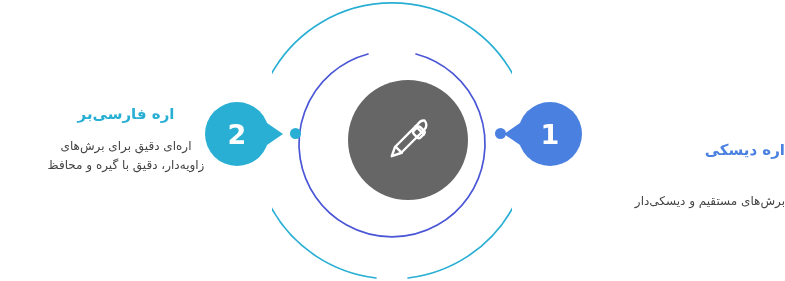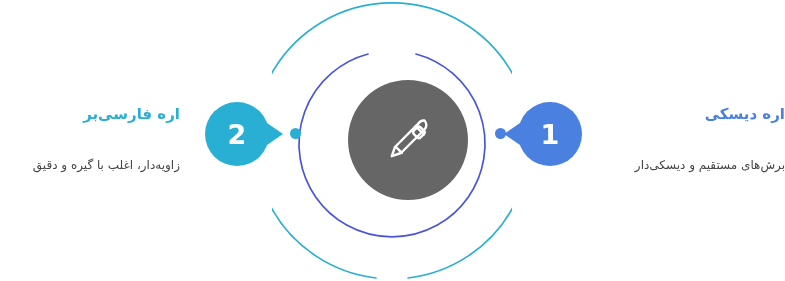--- a/index.html
+++ b/index.html
@@ -68,7 +68,7 @@
     direction:rtl;
   }
   .txt-right{left:605px;text-align:right;}
-  .txt-left{left:0px;text-align:right;}
+  .txt-left{left:0px;text-align:center;padding-left:36px;}
 
   .txt h3{
     margin:0 0 12px 0;

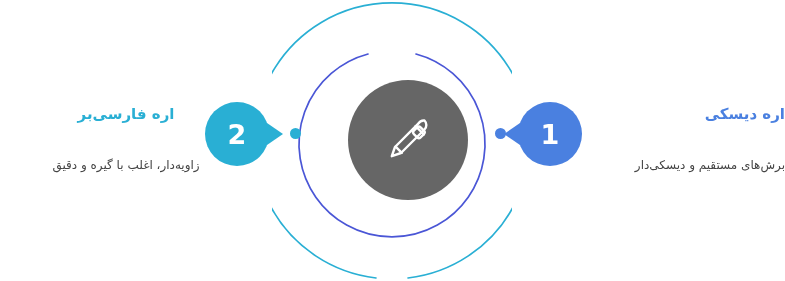--- a/index.html
+++ b/index.html
@@ -135,7 +135,7 @@
   <div class="txt txt-left">
     <h3>اره فارسی‌بر</h3>
     <p>
-      <br>
+      <span>اره‌ای دقیق برای برش‌های</span><br>
       <span>زاویه‌دار، اغلب با گیره و دقیق</span>
     </p>
   </div>

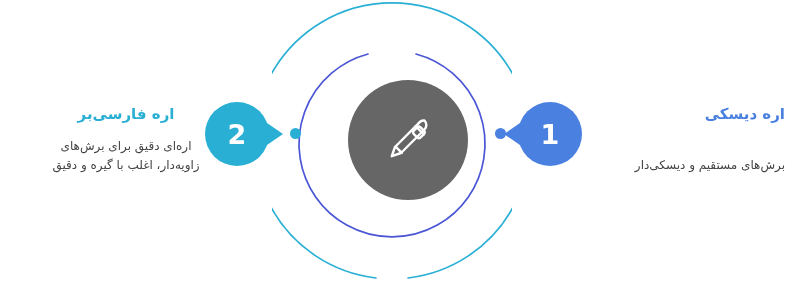--- a/index.html
+++ b/index.html
@@ -76,7 +76,7 @@
     font-weight:bold;
     line-height:1.3;
   }
-  .txt-right h3{color:#4a80e0;}
+  .txt-right h3{color:#4a80e0;margin-top:36px;}
   .txt-left h3{color:#29afd4;}
 
   .txt p{

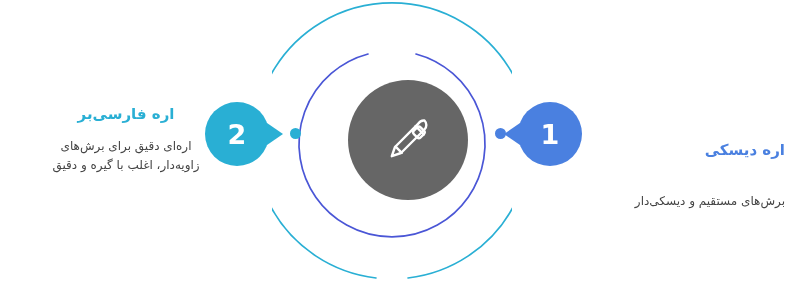--- a/index.html
+++ b/index.html
@@ -136,7 +136,7 @@
     <h3>اره فارسی‌بر</h3>
     <p>
       <span>اره‌ای دقیق برای برش‌های</span><br>
-      <span>زاویه‌دار، اغلب با گیره و دقیق</span>
+      <span>زاویه‌دار، دقیق با گیره و محافظ</span>
     </p>
   </div>
 

